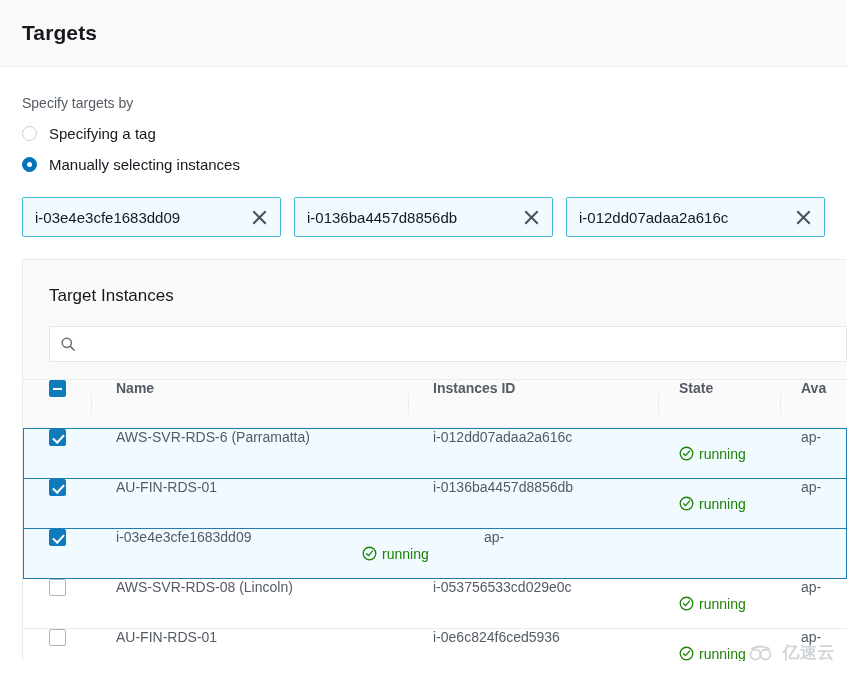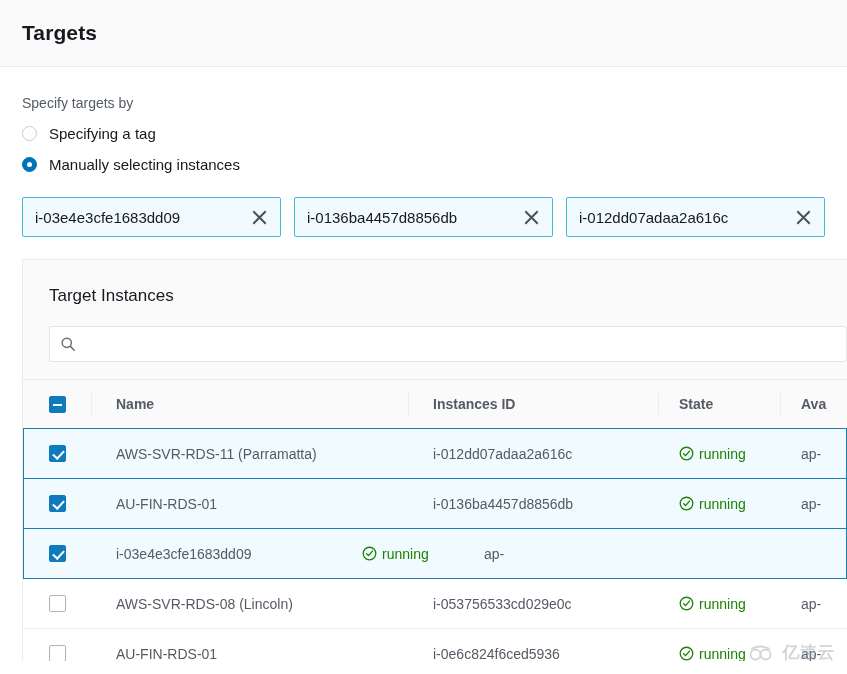--- a/index.html
+++ b/index.html
@@ -184,7 +184,7 @@
   .tr.selected::before { left: 0; }
   .tr.selected::after  { right: 0; }
 
-  .cell { display: flex; align-items: center; height: 100%; }
+  .cell { display: flex; height: 100%; }
   .c-check { width: 68px; flex: 0 0 68px; justify-content: center; }
   .c-name  { width: 317px; flex: 0 0 317px; padding-left: 25px; }
   .c-id    { width: 250px; flex: 0 0 250px; padding-left: 25px; }

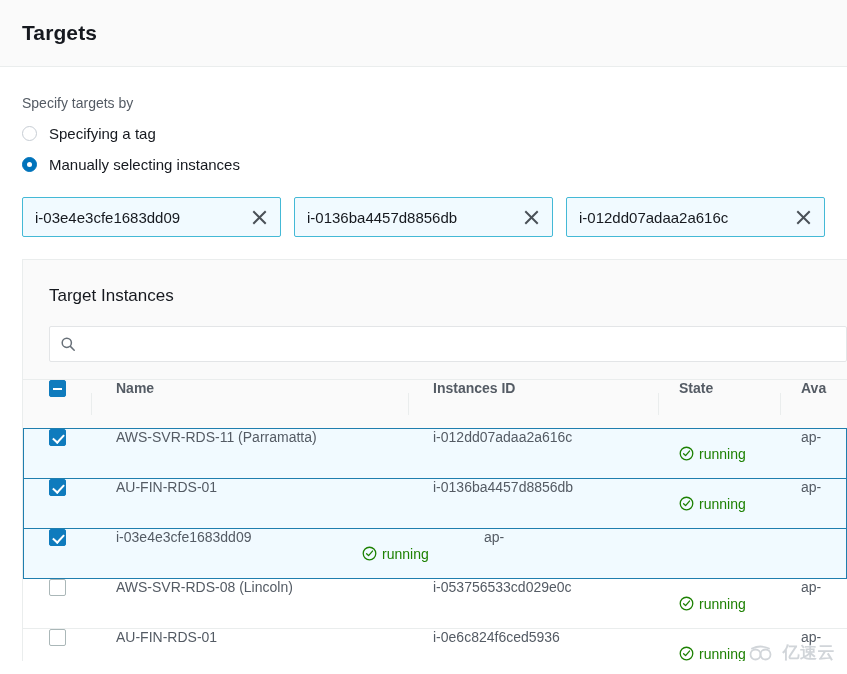--- a/index.html
+++ b/index.html
@@ -379,7 +379,7 @@
           <span class="cb checked"></span>
         </div>
         <div class="cell c-name">
-          <span class="td-text">AWS-SVR-RDS-11 (Parramatta)</span>
+          <span class="td-text">AWS-SVR-RDS-6 (Parramatta)</span>
         </div>
         <div class="cell c-id">
           <span class="td-text">i-012dd07adaa2a616c</span>

